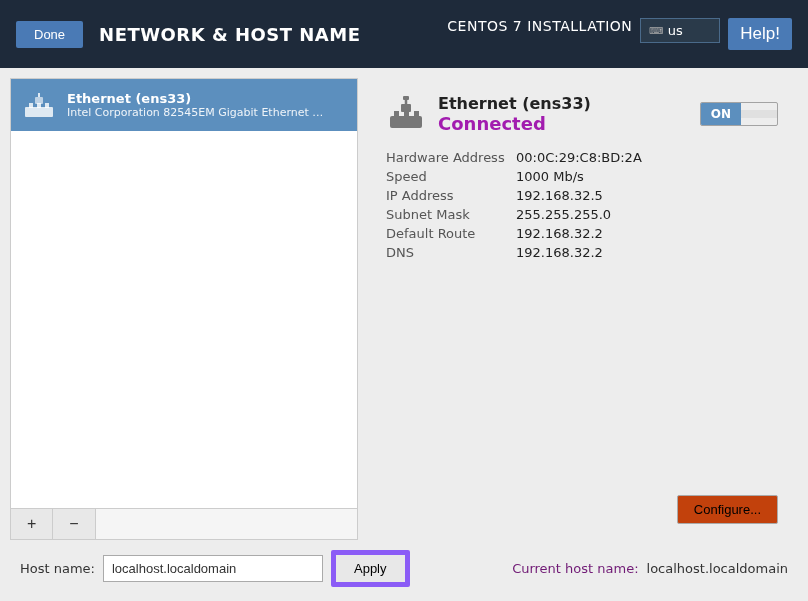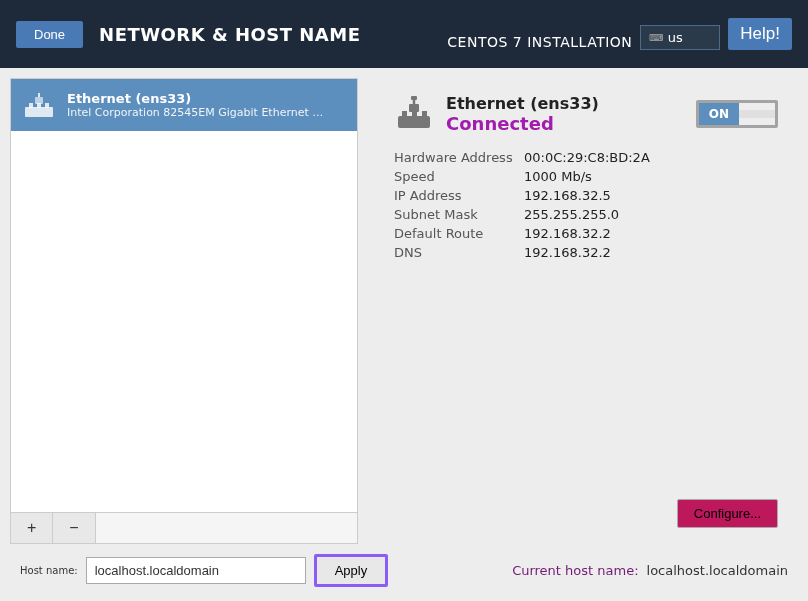--- a/index.html
+++ b/index.html
@@ -43,7 +43,7 @@
     }
     .header-right {
       display: flex;
-      align-items: flex-end;
+      align-items: flex-start;
       gap: 8px;
     }
     .centos-title {

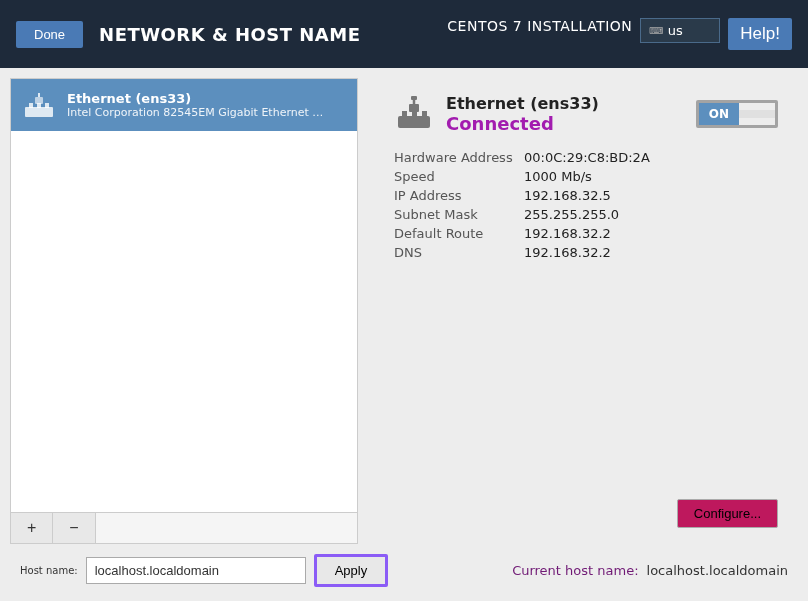--- a/index.html
+++ b/index.html
@@ -87,7 +87,7 @@
 
     .network-area {
       display: flex;
-      gap: 16px;
+      gap: 8px;
       flex: 1;
       min-height: 0;
     }

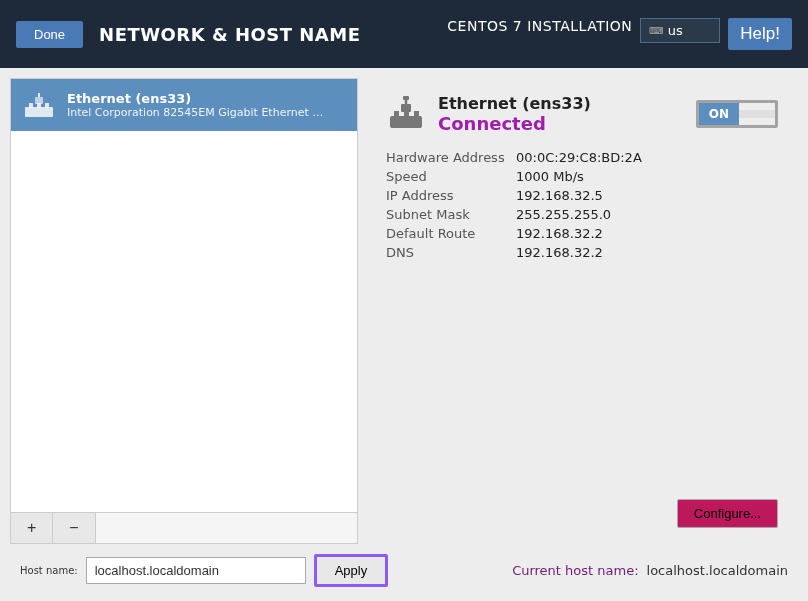--- a/index.html
+++ b/index.html
@@ -190,7 +190,7 @@
     .toggle-switch {
       display: flex;
       align-items: center;
-      border: 3px solid #a3a3a3;
+      border: 1px solid #a3a3a3;
       border-radius: 2px;
       overflow: hidden;
     }

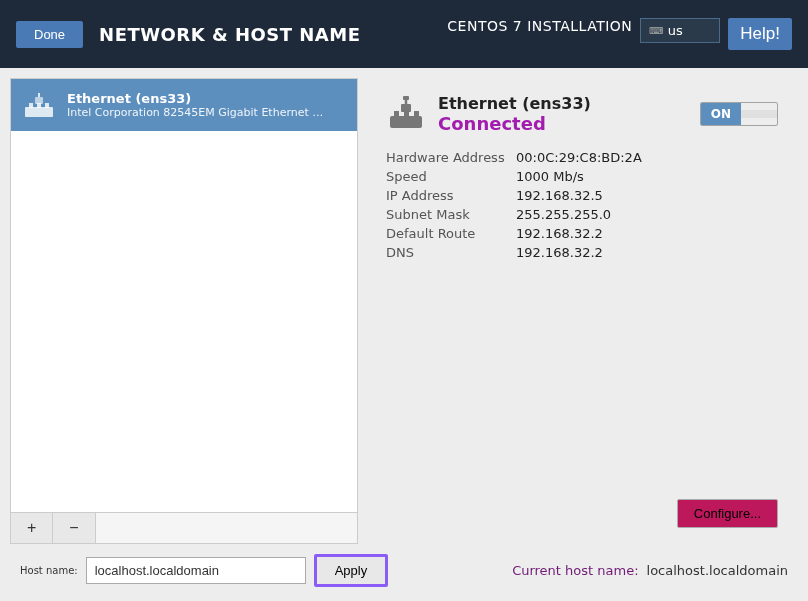--- a/index.html
+++ b/index.html
@@ -233,7 +233,7 @@
 
     .configure-btn {
       align-self: flex-end;
-      background: #be185d;
+      background: #c2410c;
       border: 1px solid #aaa;
       padding: 6px 16px;
       font-size: 13px;

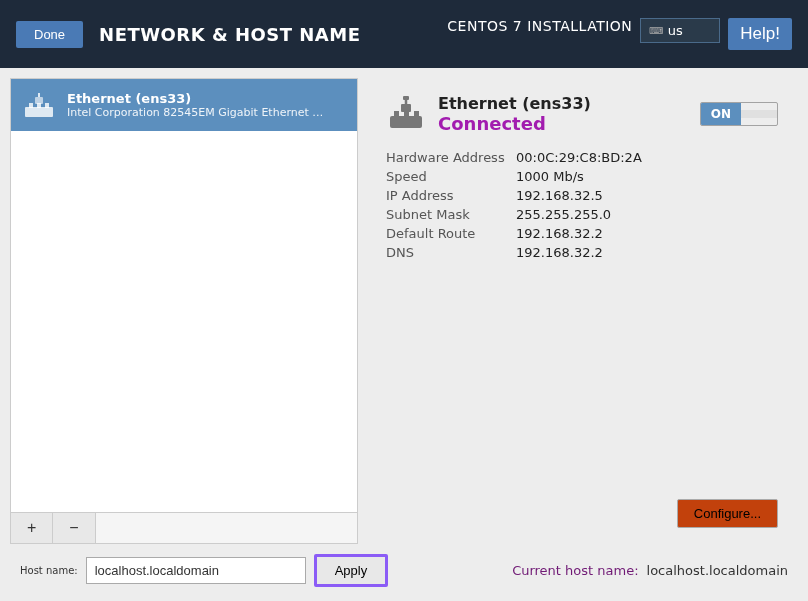--- a/index.html
+++ b/index.html
@@ -258,7 +258,7 @@
     }
     .hostname-label {
       color: #333;
-      font-size: 10px;
+      font-size: 13px;
     }
     .hostname-input {
       border: 1px solid #aaa;

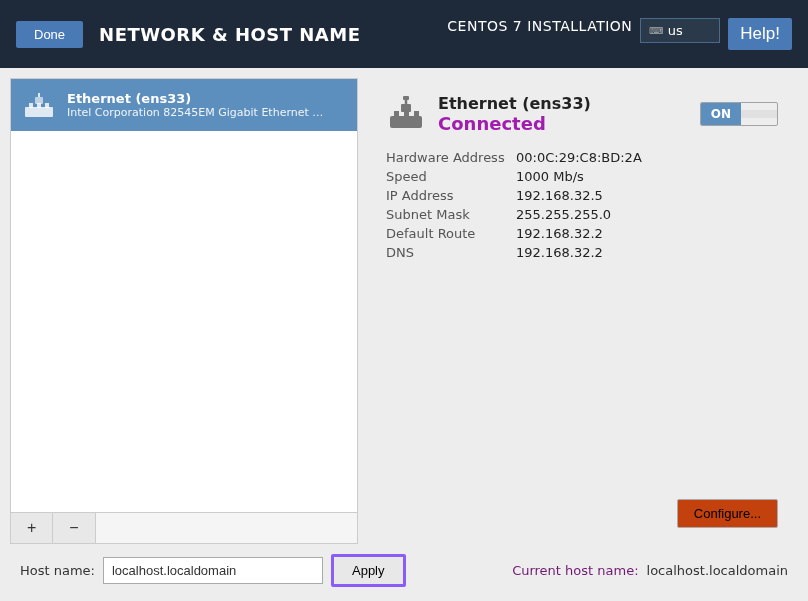--- a/index.html
+++ b/index.html
@@ -270,7 +270,7 @@
     }
     .apply-button {
       background: #e8e8e8;
-      border: 3px solid #8b5cf6;
+      border: 5px solid #8b5cf6;
       padding: 6px 18px;
       font-size: 13px;
       cursor: pointer;

